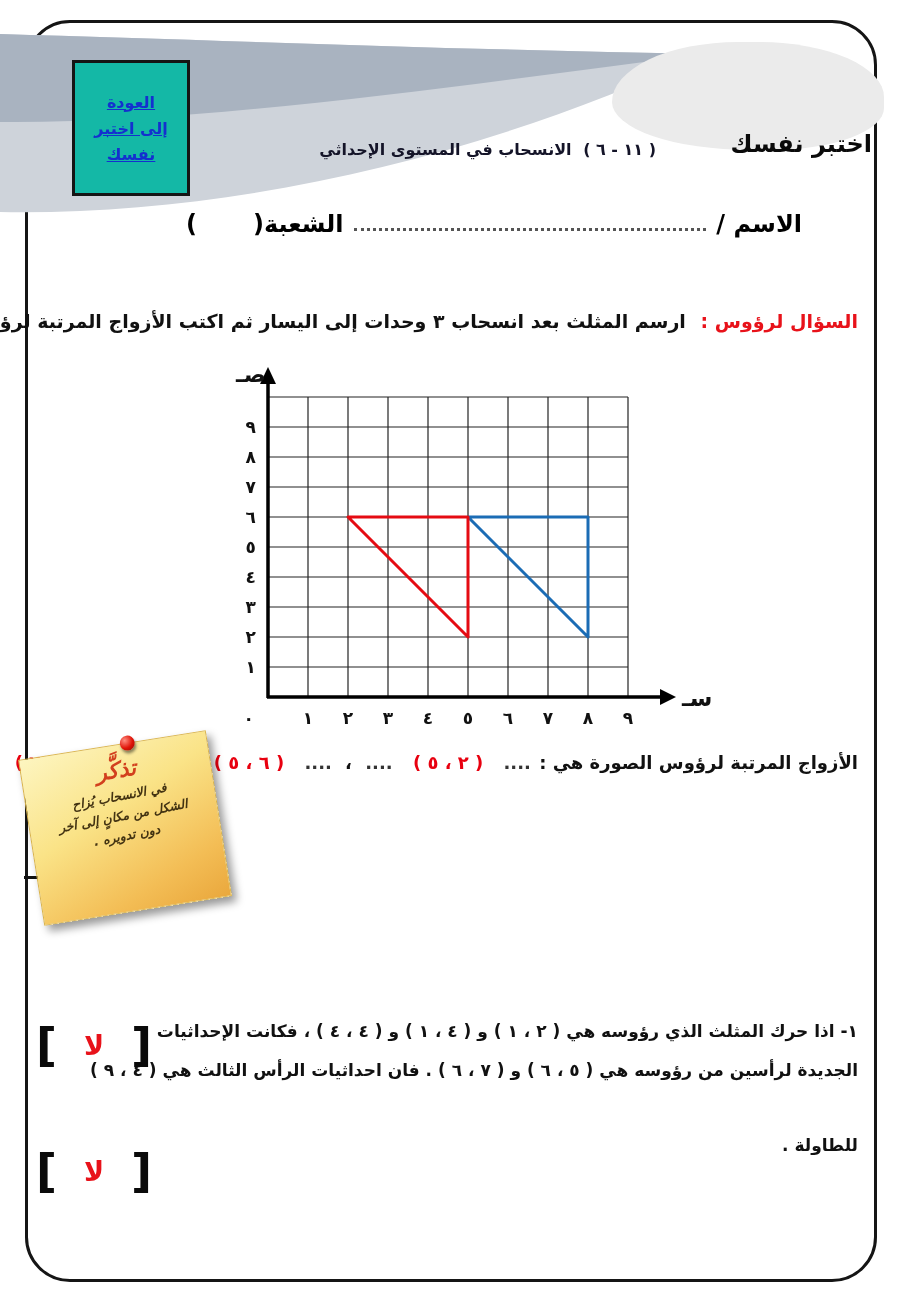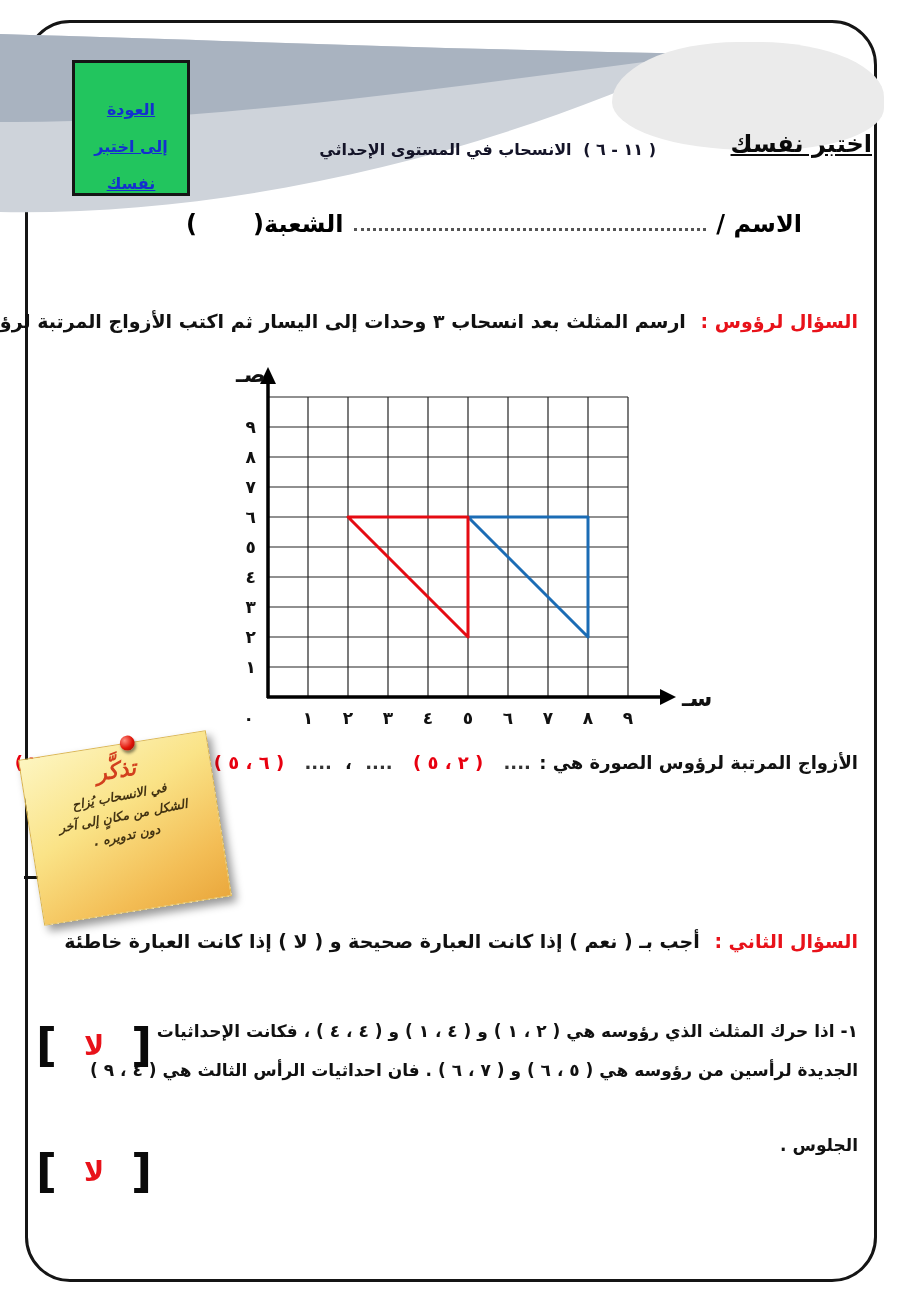--- a/index.html
+++ b/index.html
@@ -10,7 +10,7 @@
   .logo-blob{position:absolute;right:16px;top:42px;width:272px;height:108px;background:#ebebeb;border-radius:50% 50% 45% 55%/60% 55% 42% 48%;z-index:2;}
   .logo-title{position:absolute;right:44px;top:50px;z-index:3;font-size:56px;font-weight:bold;font-style:italic;color:#6b98d4;-webkit-text-stroke:2px #24476e;text-shadow:3px 3px 0 #b0bdd0,5px 5px 4px rgba(0,0,0,.25);}
   .logo-subtitle{position:absolute;right:28px;top:130px;z-index:3;font-size:24px;font-weight:bold;color:#0a0a0a;text-decoration:underline;}
-  .backlink{position:absolute;left:72px;top:60px;width:112px;height:130px;background:#22c55e;border:3px solid #151515;z-index:3;display:flex;flex-direction:column;align-items:center;justify-content:flex-end;gap:18px;cursor:pointer;}
+  .backlink{position:absolute;left:72px;top:60px;width:112px;height:130px;background:#14b8a6;border:3px solid #151515;z-index:3;display:flex;flex-direction:column;align-items:center;justify-content:center;gap:7px;cursor:pointer;}
   .backlink .bl{color:#1430cf;font-size:16px;font-weight:bold;text-decoration:underline;white-space:nowrap;}
   .lesson-title{position:absolute;right:244px;top:140px;z-index:3;font-size:16px;font-weight:bold;color:#141428;white-space:nowrap;direction:rtl;}
   .lesson-title .seg{margin-left:6px;}

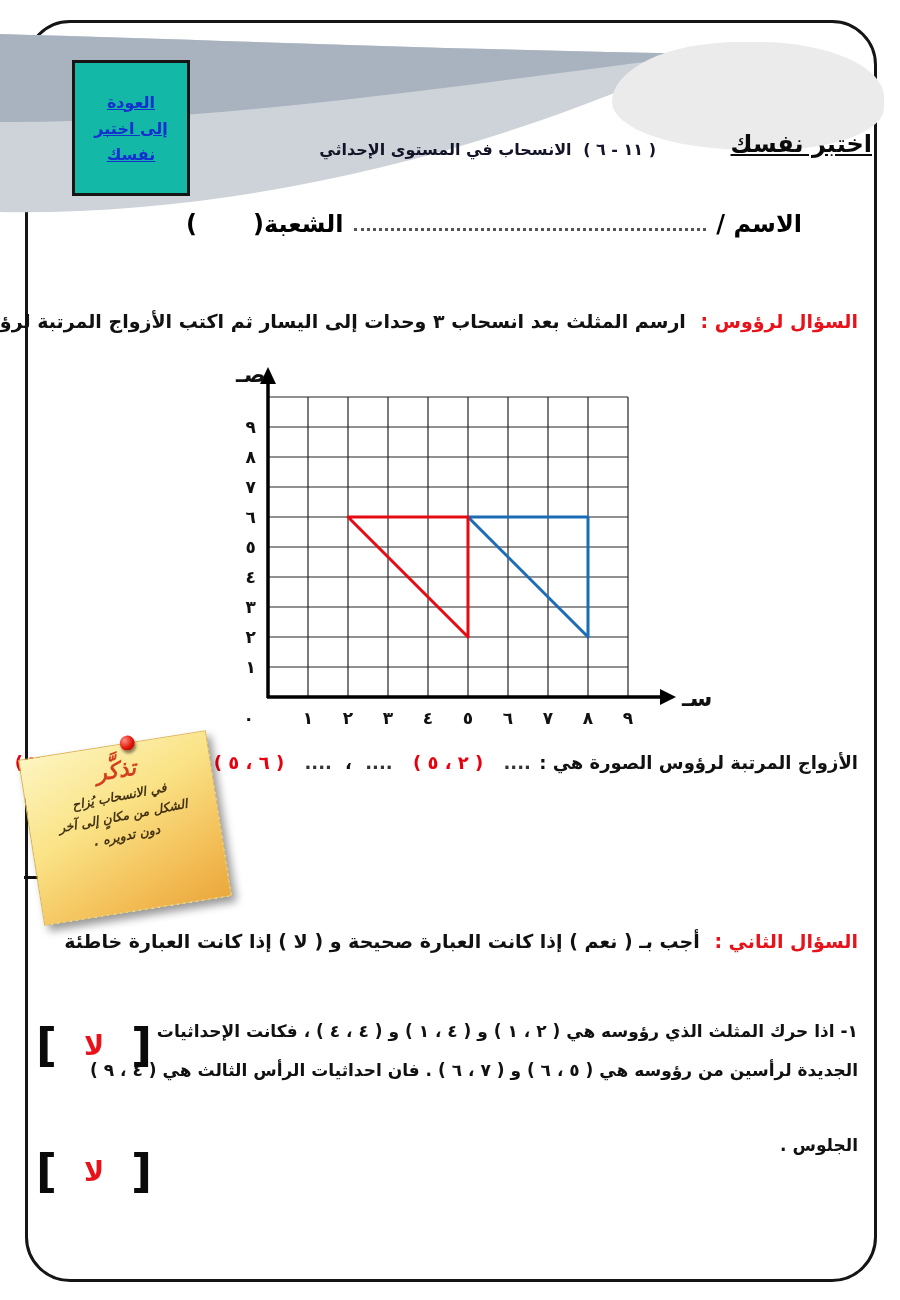--- a/index.html
+++ b/index.html
@@ -9,7 +9,7 @@
   .swoosh{position:absolute;left:0;top:0;z-index:2;}
   .logo-blob{position:absolute;right:16px;top:42px;width:272px;height:108px;background:#ebebeb;border-radius:50% 50% 45% 55%/60% 55% 42% 48%;z-index:2;}
   .logo-title{position:absolute;right:44px;top:50px;z-index:3;font-size:56px;font-weight:bold;font-style:italic;color:#6b98d4;-webkit-text-stroke:2px #24476e;text-shadow:3px 3px 0 #b0bdd0,5px 5px 4px rgba(0,0,0,.25);}
-  .logo-subtitle{position:absolute;right:28px;top:130px;z-index:3;font-size:24px;font-weight:bold;color:#0a0a0a;text-decoration:underline;}
+  .logo-subtitle{position:absolute;right:28px;top:130px;z-index:3;font-size:24px;font-weight:bold;color:#0a0a0a;}
   .backlink{position:absolute;left:72px;top:60px;width:112px;height:130px;background:#14b8a6;border:3px solid #151515;z-index:3;display:flex;flex-direction:column;align-items:center;justify-content:center;gap:7px;cursor:pointer;}
   .backlink .bl{color:#1430cf;font-size:16px;font-weight:bold;text-decoration:underline;white-space:nowrap;}
   .lesson-title{position:absolute;right:244px;top:140px;z-index:3;font-size:16px;font-weight:bold;color:#141428;white-space:nowrap;direction:rtl;}

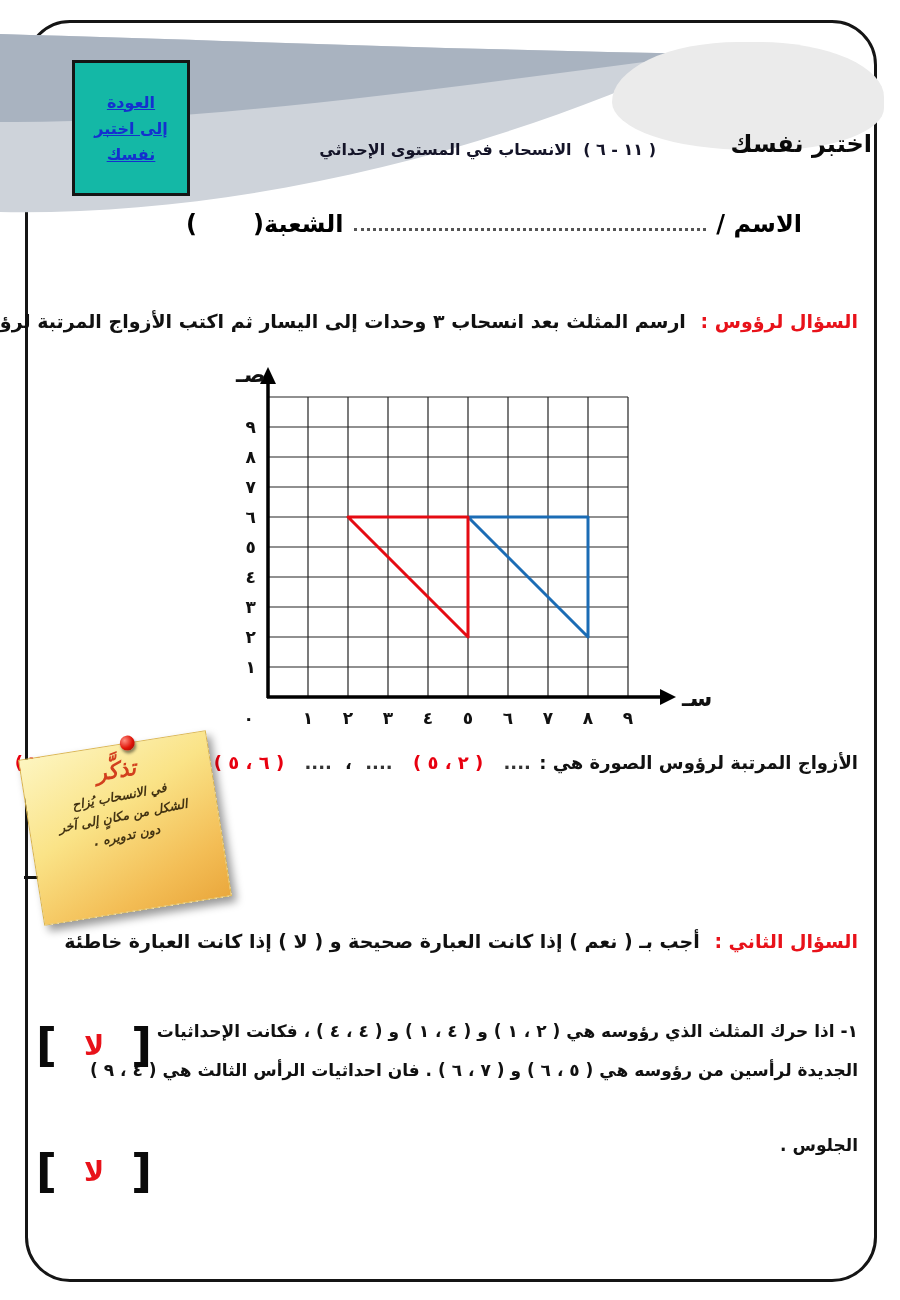--- a/index.html
+++ b/index.html
@@ -162,10 +162,6 @@
     </div>
   </div>
 
-  <div class="q-line q2h">
-    <span class="q-label">السؤال الثاني :</span>
-    <span>أجب بـ ( نعم ) إذا كانت العبارة صحيحة و ( لا ) إذا كانت العبارة خاطئة</span>
-  </div>
 
   <div class="item item1">
     <div>١- اذا حرك المثلث الذي رؤوسه هي ⁦( ٢ ، ١ )⁩ و ⁦( ٤ ، ١ )⁩ و ⁦( ٤ ، ٤ )⁩ ، فكانت الإحداثيات</div>

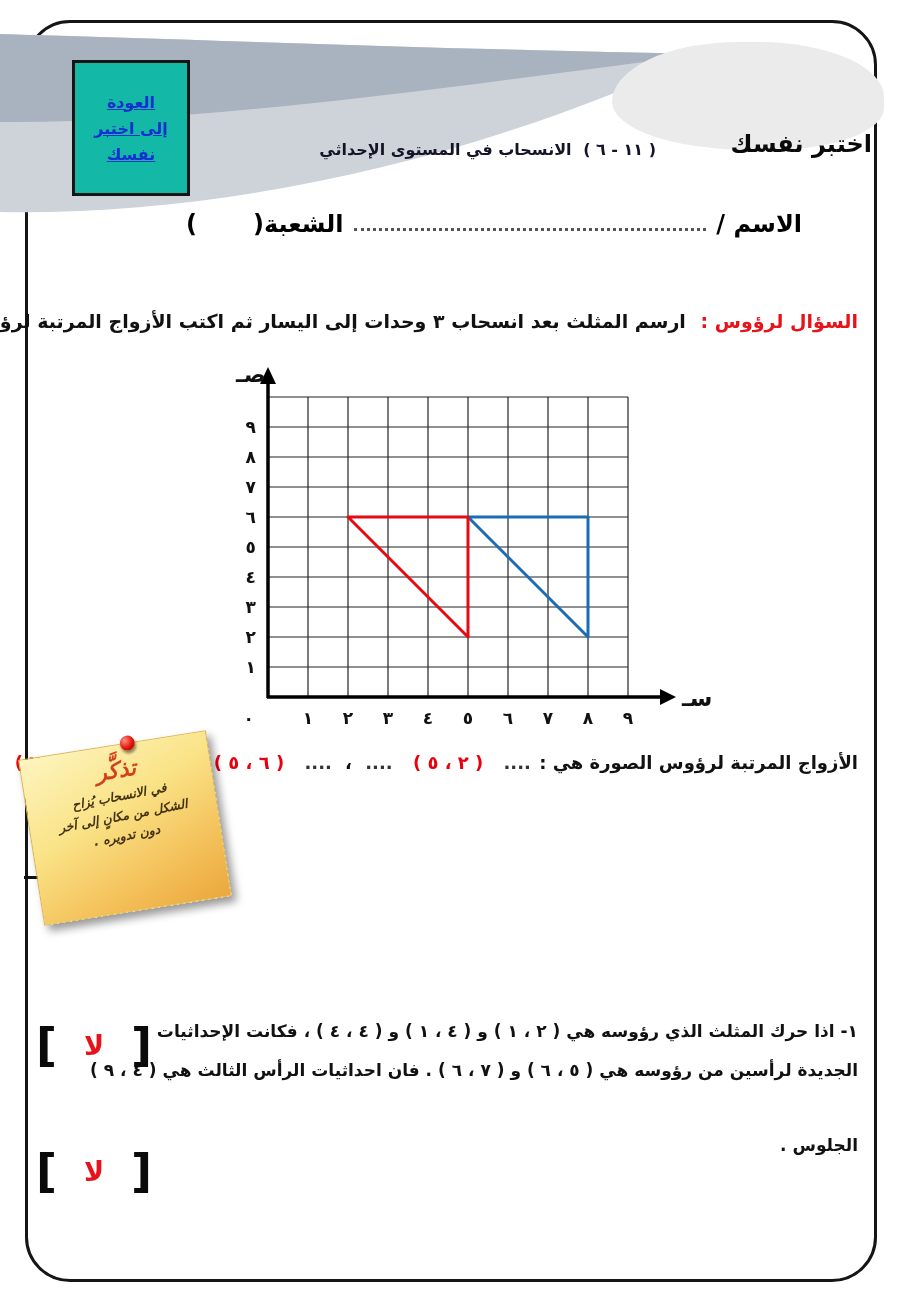--- a/index.html
+++ b/index.html
@@ -174,7 +174,7 @@
   </div>
 
   <div class="item item2">
-    <div>الجلوس .</div>
+    <div>للطاولة .</div>
   </div>
   <div class="ans-box ans2">
     <span class="bracket">[</span>

